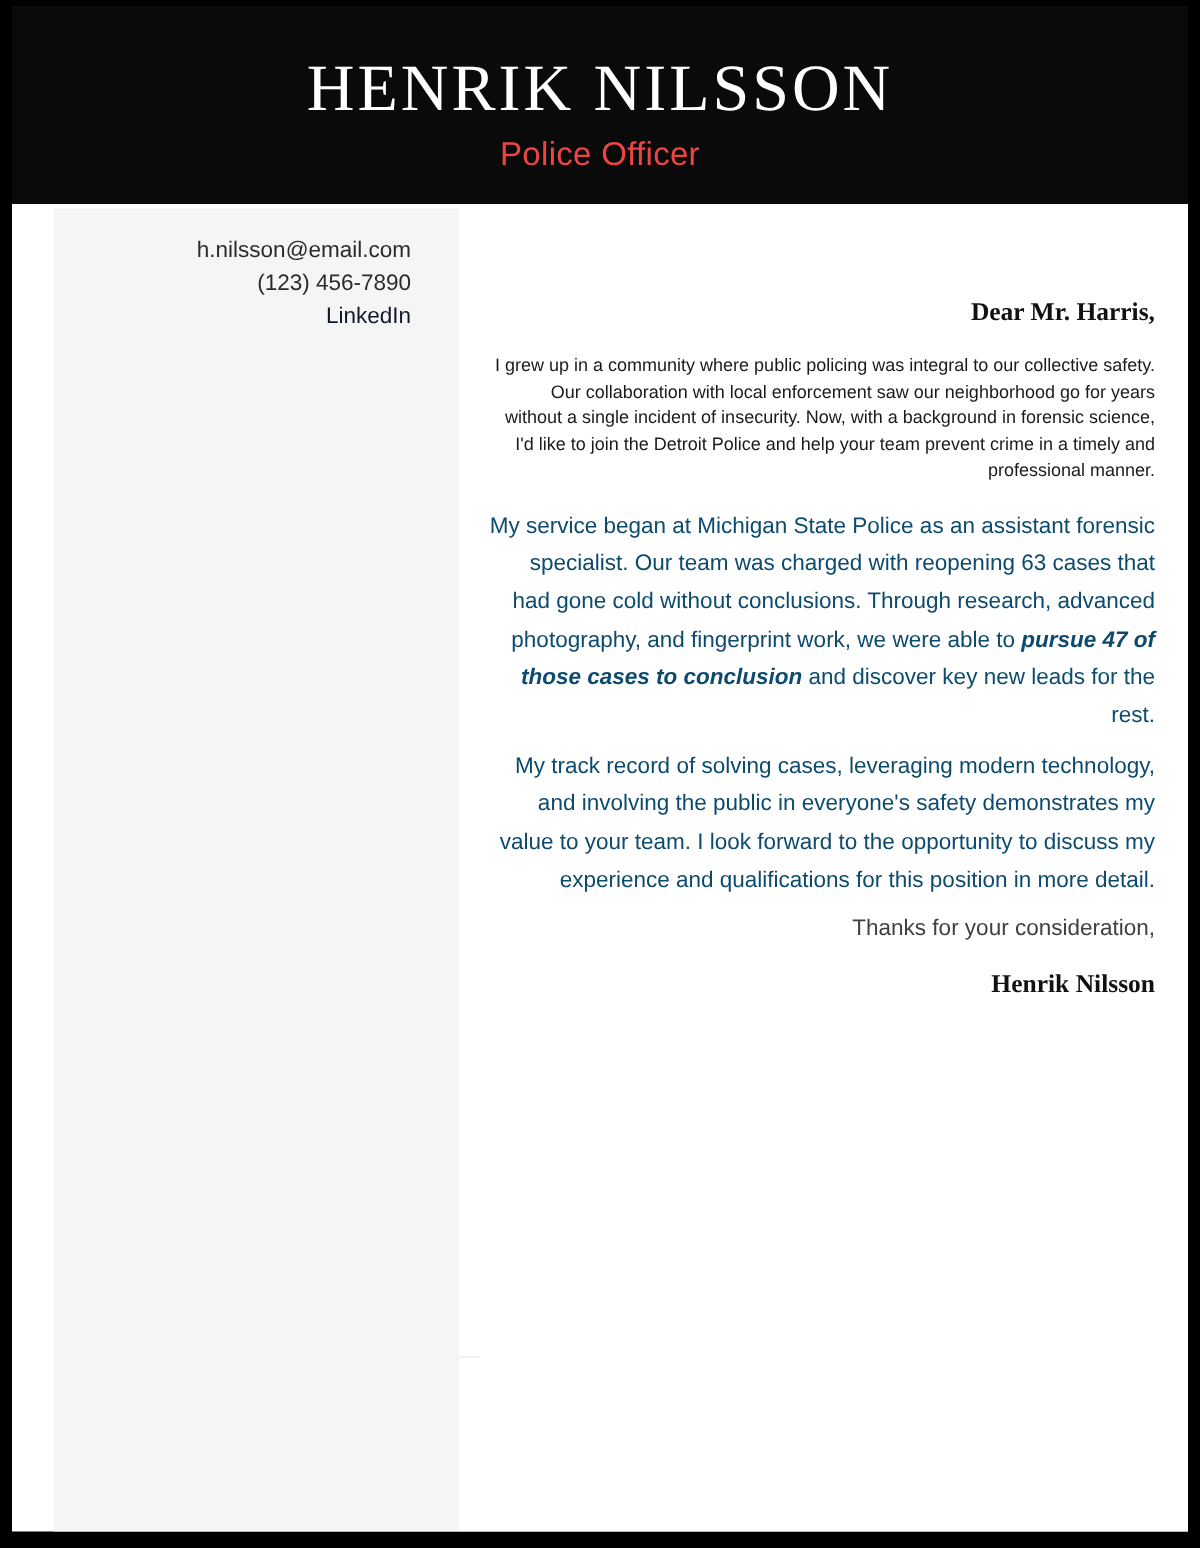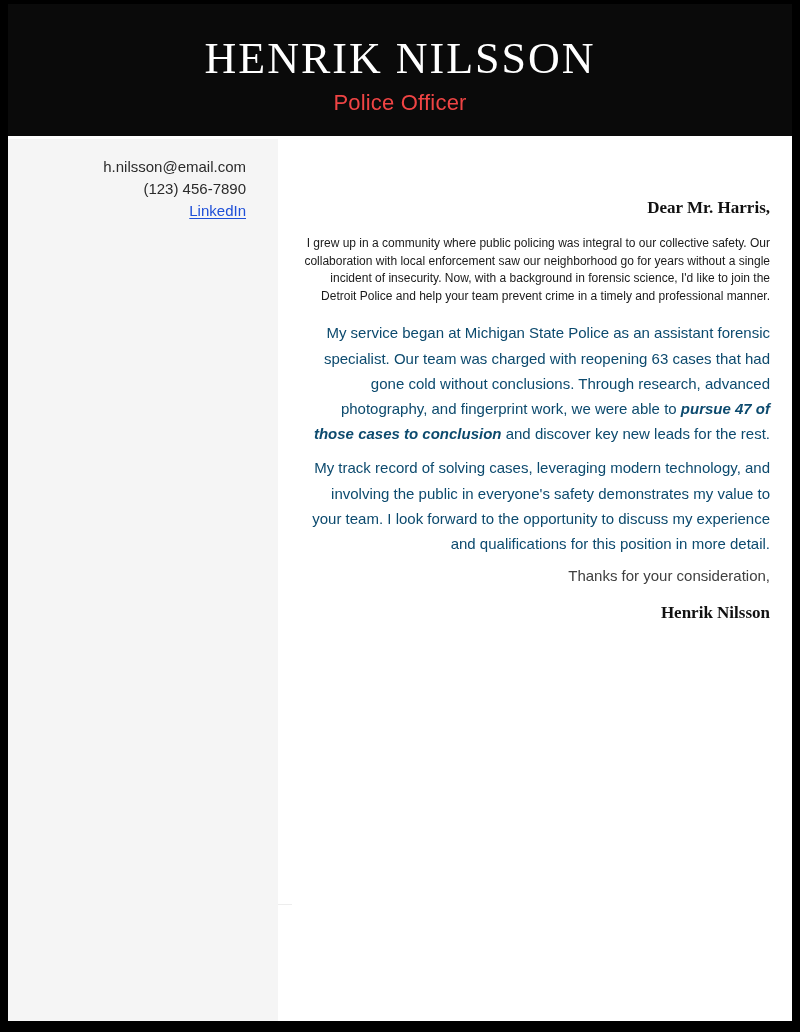--- a/index.html
+++ b/index.html
@@ -70,6 +70,7 @@
     background: #ffffff;
     padding-top: 3px;
     box-sizing: border-box;
+    margin-left: 28px;
   }
 
   #contact-sidebar {

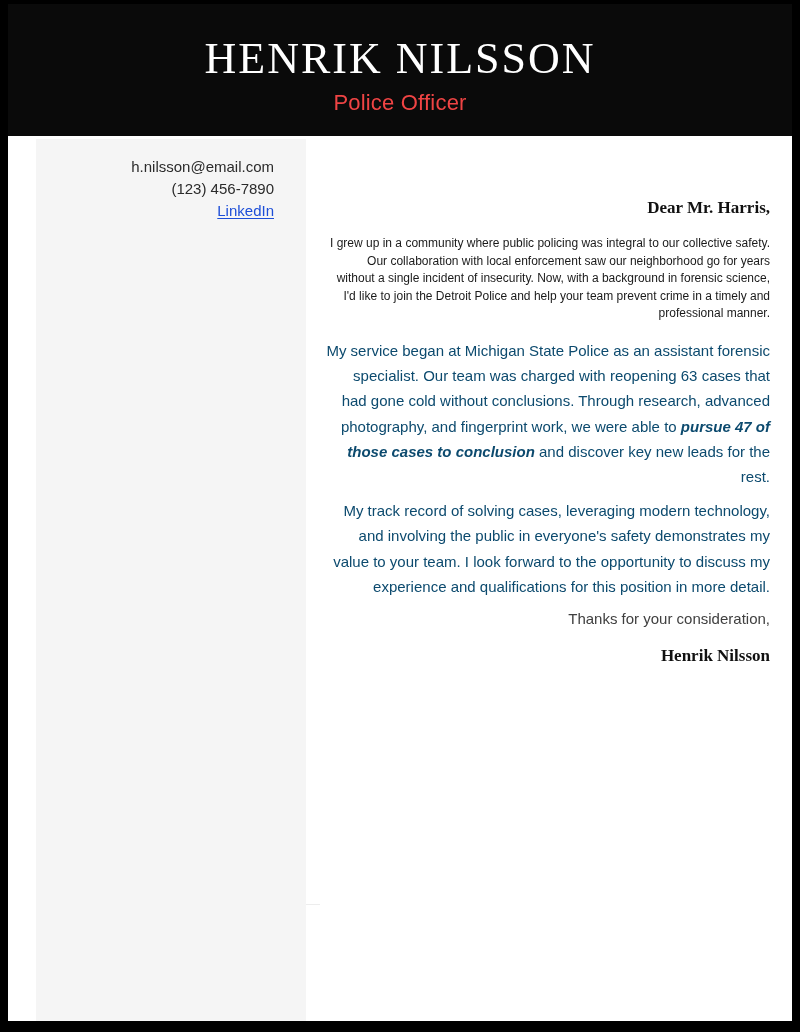--- a/index.html
+++ b/index.html
@@ -92,8 +92,7 @@
     font-family: "Liberation Sans", sans-serif;
     font-size: 15px;
     line-height: 22px;
-    color: #1d4ed8;
-    text-decoration: underline;
+    color: #0f172a;
     text-underline-offset: 2px;
     cursor: pointer;
     display: inline-block;

